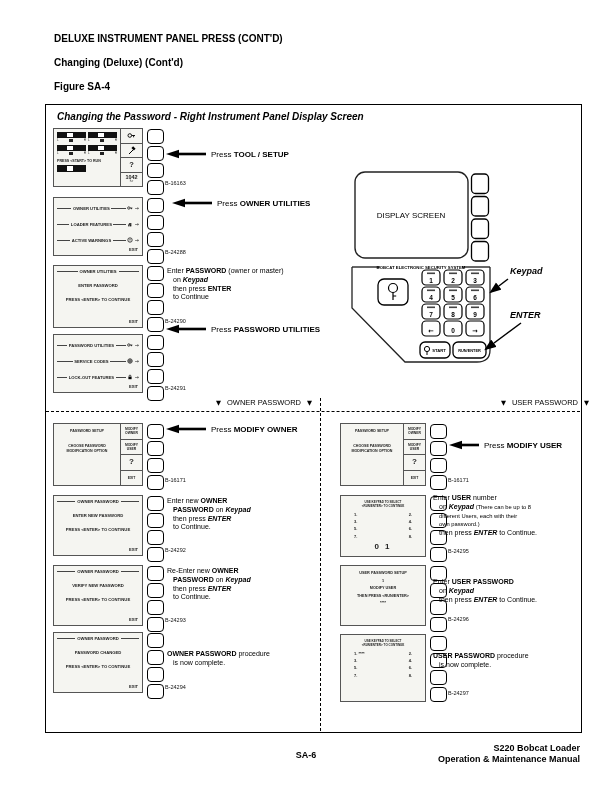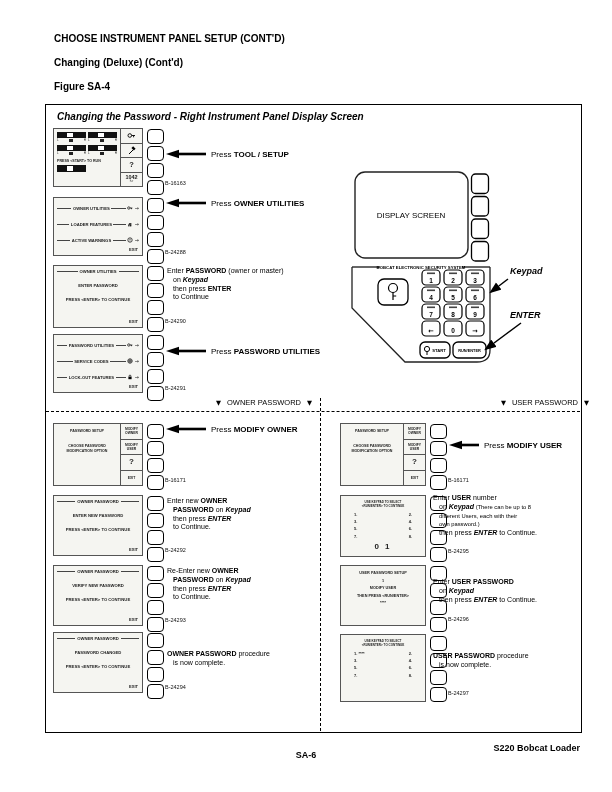--- a/index.html
+++ b/index.html
@@ -79,7 +79,7 @@
 
 <div id="page">
 
-  <div class="abs h1" style="left:54px;top:33px">CHOOSE INSTRUMENT PANEL SETUP (CONT'D)</div>
+  <div class="abs h1" style="left:54px;top:33px">DELUXE INSTRUMENT PANEL PRESS (CONT'D)</div>
   <div class="abs h1" style="left:54px;top:57px">Changing (Deluxe) (Cont'd)</div>
   <div class="abs h1" style="left:54px;top:81px">Figure SA-4</div>
 

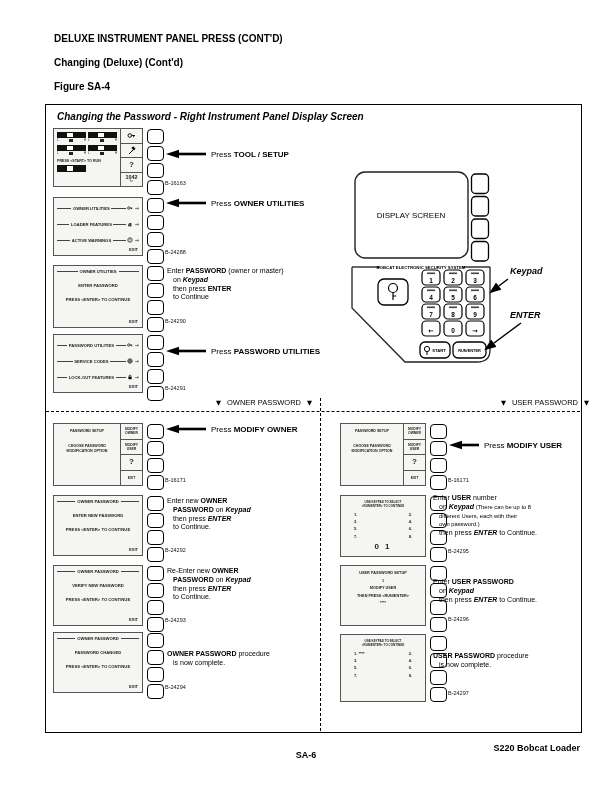--- a/index.html
+++ b/index.html
@@ -207,7 +207,7 @@
       <div class="sbtn"></div>
   </div>
   <div class="ref" style="left:165px;top:249px">B-24288</div>
-  <div class="callout" style="left:166px;top:198px">
+  <div class="callout" style="left:172px;top:198px">
     <svg class="carr" width="40" height="10" viewBox="0 0 40 10">
         <polygon points="0,5 13,0.8 13,9.2"></polygon>
         <rect x="12" y="3.7" width="28" height="2.6"></rect>

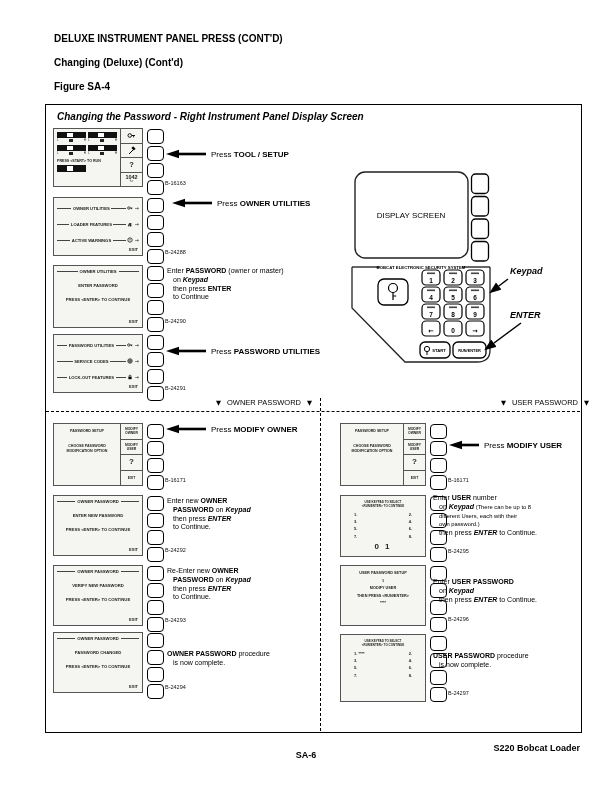--- a/index.html
+++ b/index.html
@@ -279,7 +279,7 @@
       <div class="sbtn"></div>
   </div>
   <div class="ref" style="left:165px;top:385px">B-24291</div>
-  <div class="callout" style="left:166px;top:346px">
+  <div class="callout" style="left:166px;top:324px">
     <svg class="carr" width="40" height="10" viewBox="0 0 40 10">
         <polygon points="0,5 13,0.8 13,9.2"></polygon>
         <rect x="12" y="3.7" width="28" height="2.6"></rect>

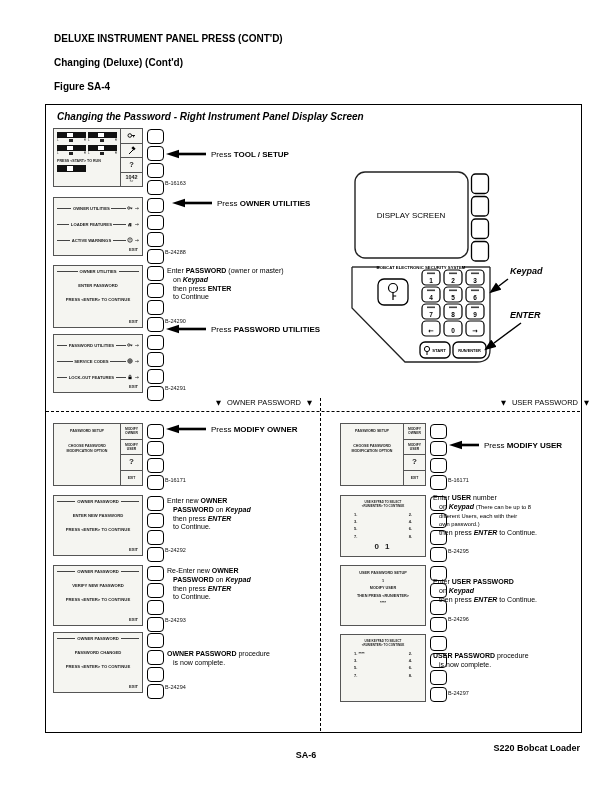--- a/index.html
+++ b/index.html
@@ -588,6 +588,7 @@
   <div class="abs ftr" style="left:0;top:750px;width:612px;text-align:center">SA-6</div>
   <div class="abs ftr" style="left:380px;top:743px;width:200px;text-align:right;line-height:11px">
     <div>S220 Bobcat Loader</div>
+    <div>Operation &amp; Maintenance Manual</div>
   </div>
 
 </div>

